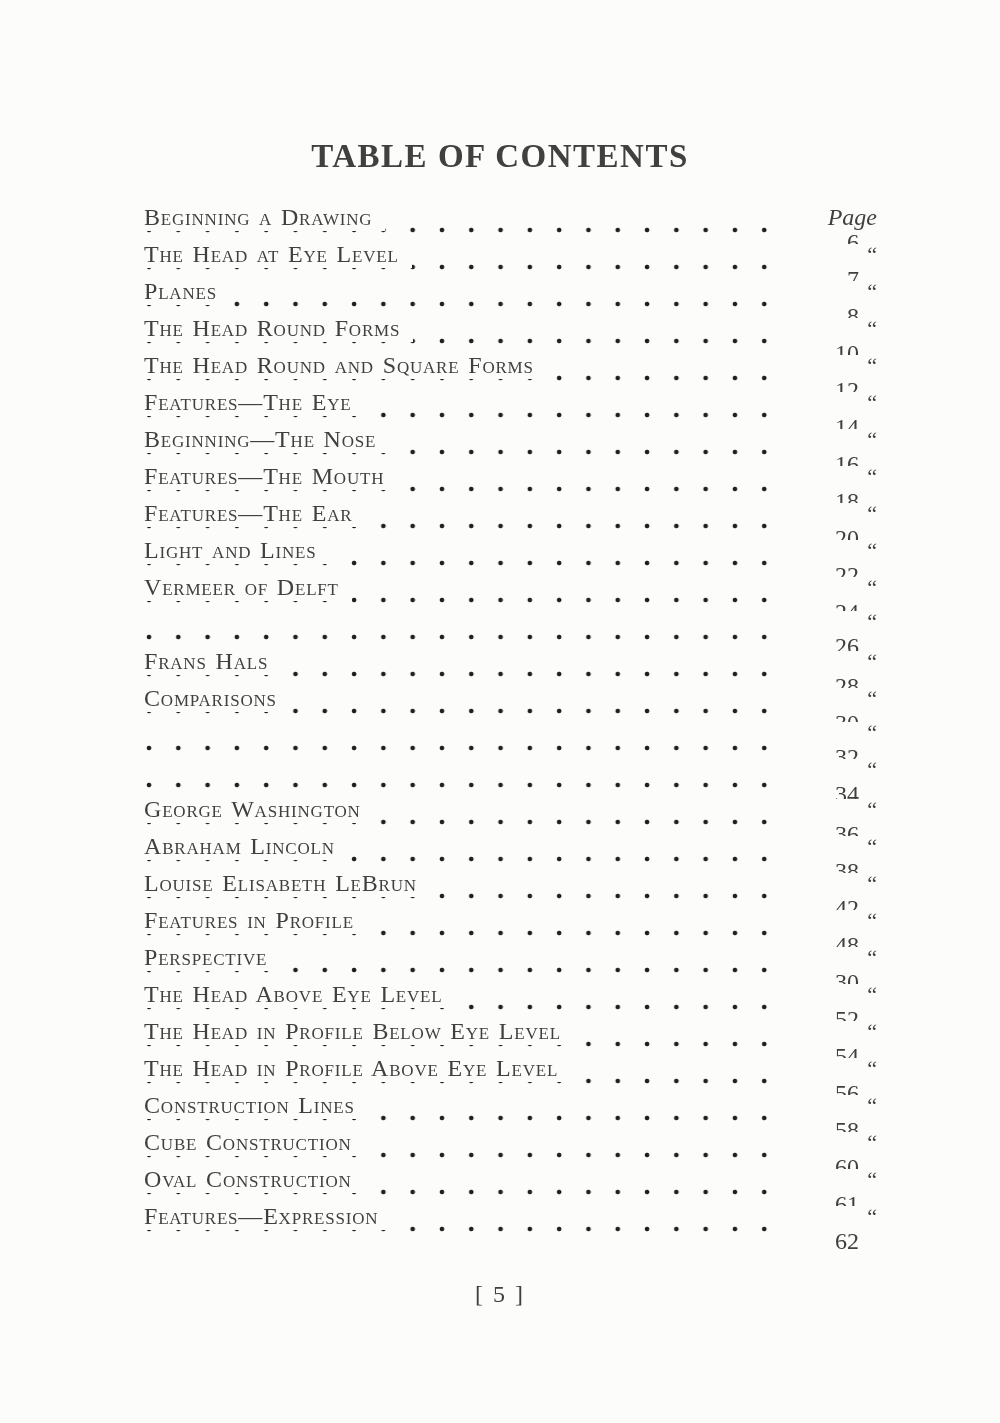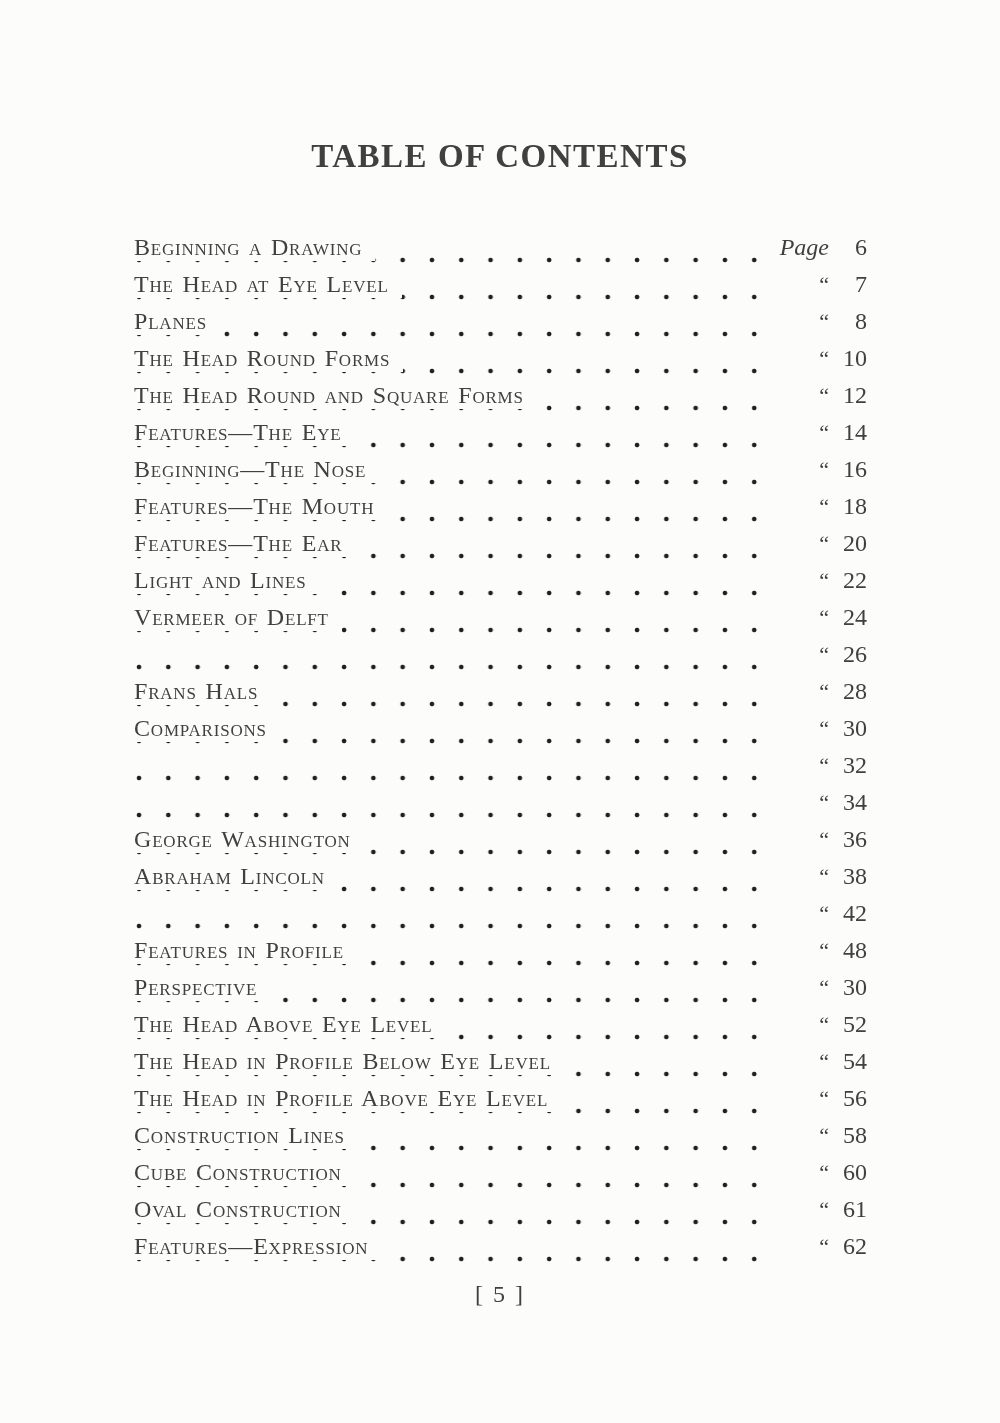--- a/index.html
+++ b/index.html
@@ -31,9 +31,8 @@
   .toc {
     position: absolute;
     top: 204px;
-    left: 134px;
+    left: 144px;
     width: 733px;
-    margin-top: 30px;
   }
   .row {
     position: relative;

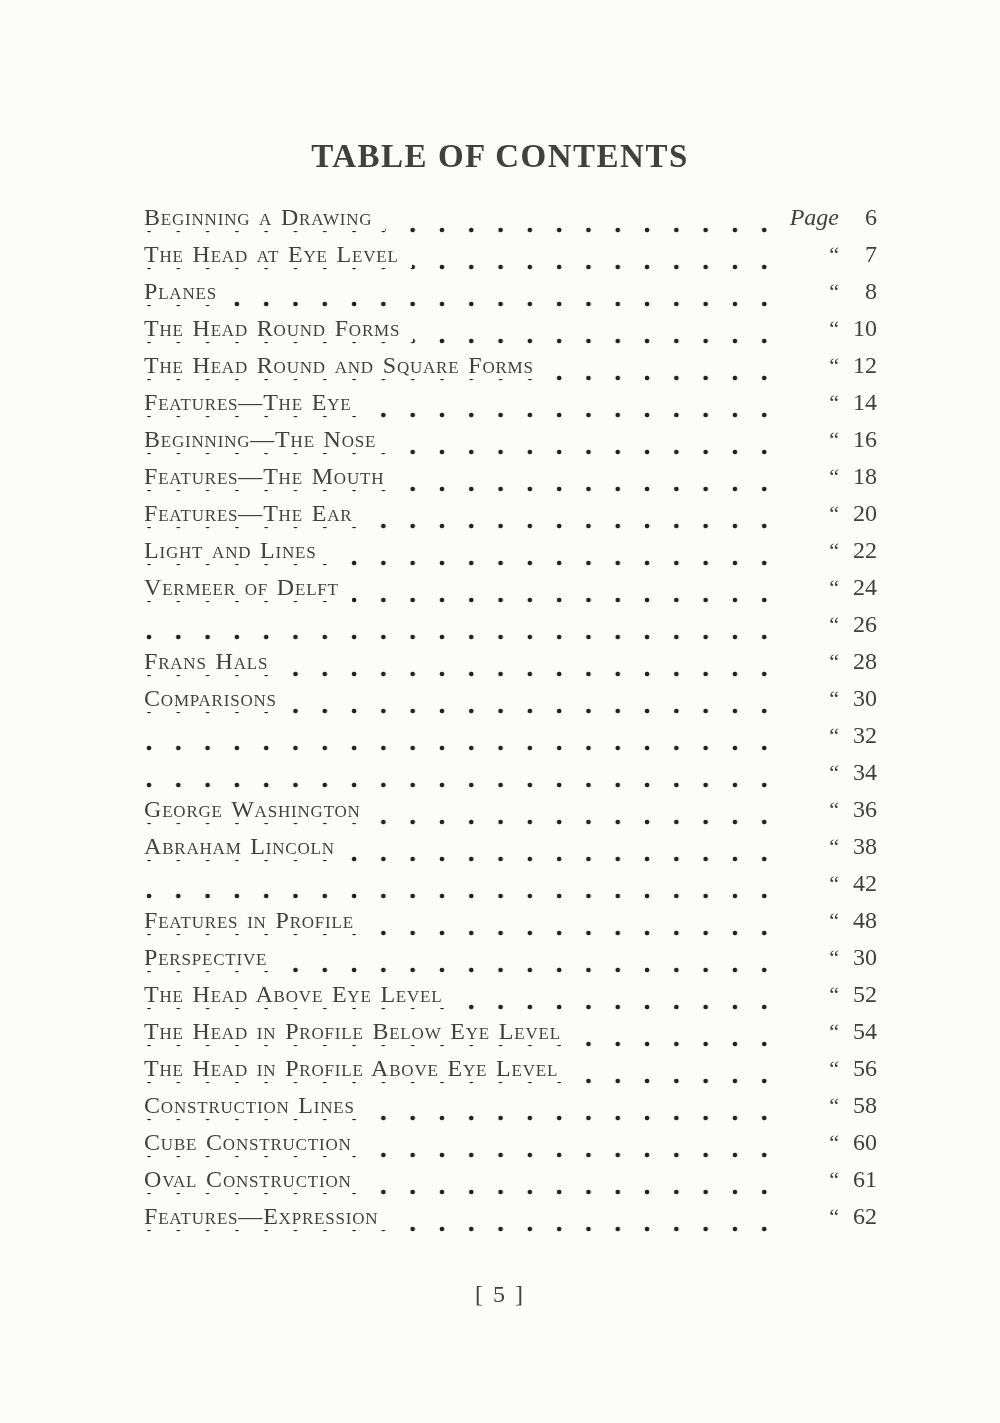--- a/index.html
+++ b/index.html
@@ -70,6 +70,7 @@
     align-items: baseline;
     background: #fcfcfa;
     padding-left: 8px;
+    flex-direction: column;
   }
   .marker {
     width: 56px;

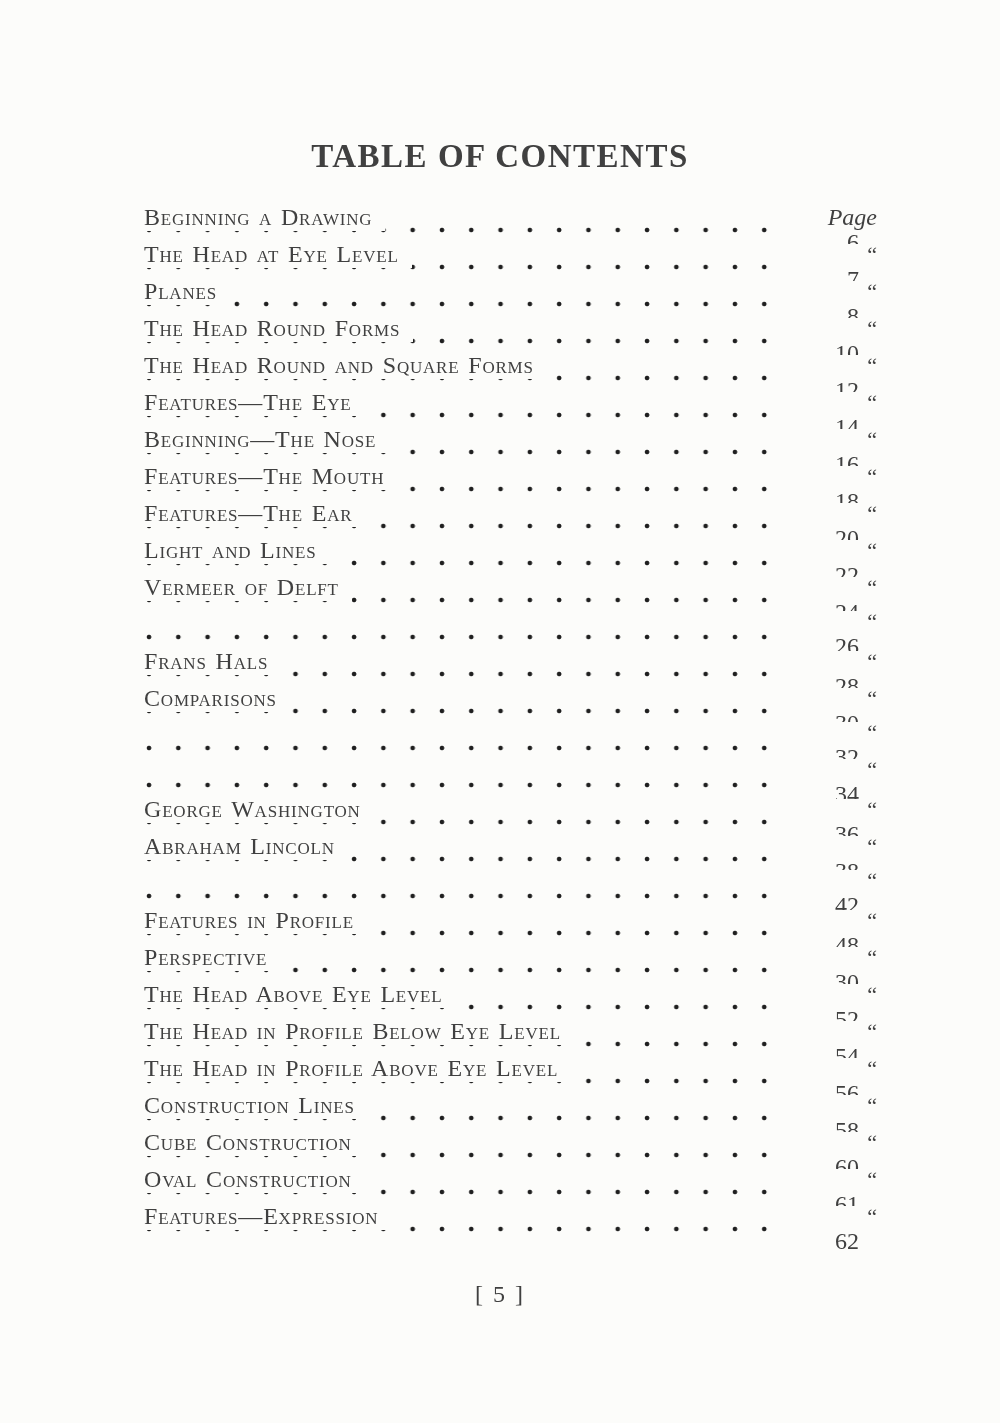--- a/index.html
+++ b/index.html
@@ -248,6 +248,7 @@
   </div>
       <div class="row">
     <span class="leader"></span>
+    <span class="entry-title">Louise Elisabeth LeBrun</span>
     <span class="pagecol">
       <span class="marker">“</span>
       <span class="num">42</span>

